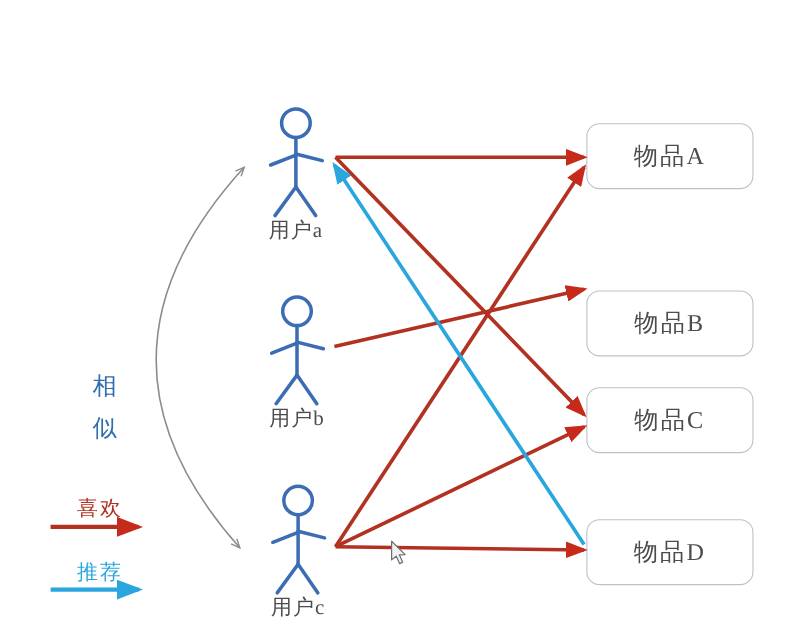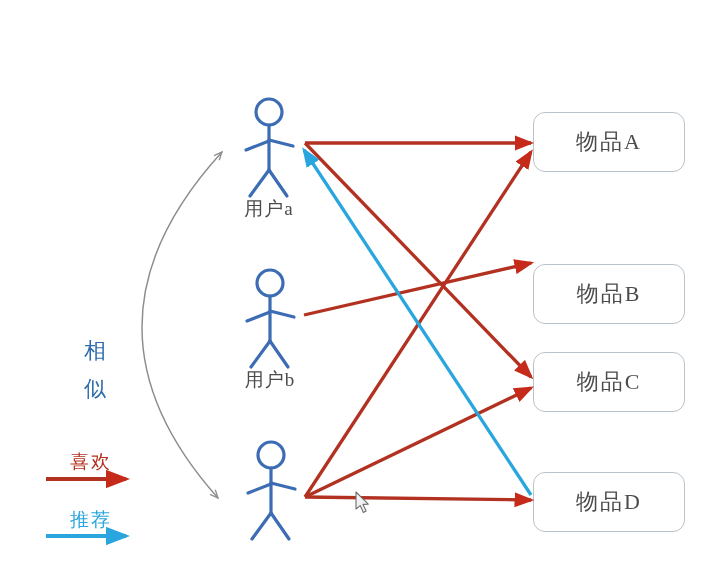--- a/index.html
+++ b/index.html
@@ -58,6 +58,7 @@
 
   <div class="user-label" style="left: 220px; top: 367px;">用户b</div>
   <div class="user-label" style="left: 219px; top: 196px;">用户a</div>
+  <div class="user-label" style="left: 221px; top: 539px;">用户c</div>
 
   <div class="similar-label">相似</div>
 

